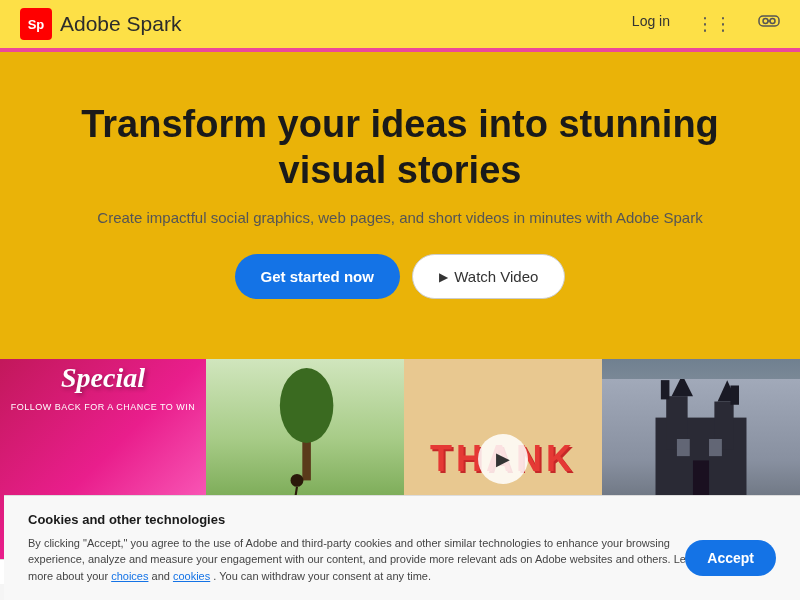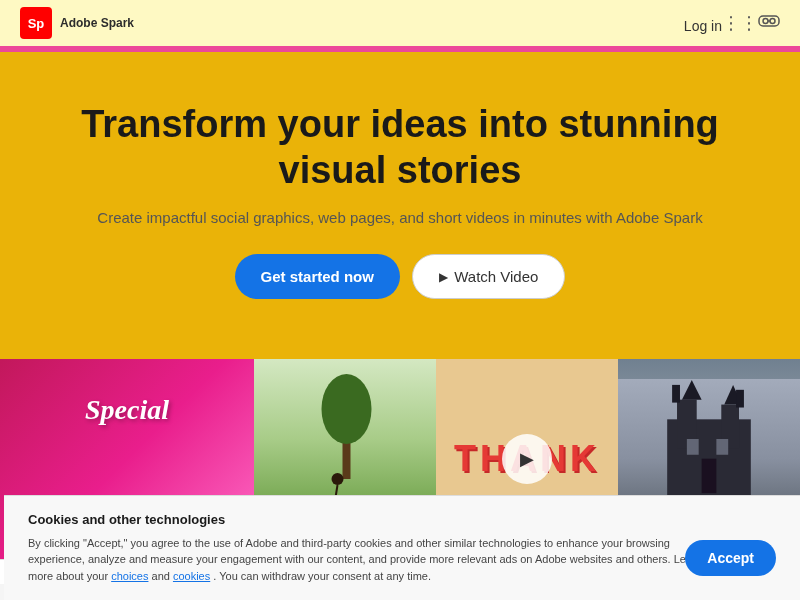--- a/index.html
+++ b/index.html
@@ -7,12 +7,12 @@
 
     
     .header {
-      background: #fef9c3;
+      background: #fde047;
       height: 52px;
       display: flex;
       align-items: center;
       padding: 0 20px;
-      border-bottom: 6px solid #ec4899;
+      border-bottom: 4px solid #ec4899;
       position: relative;
       z-index: 10;
     }

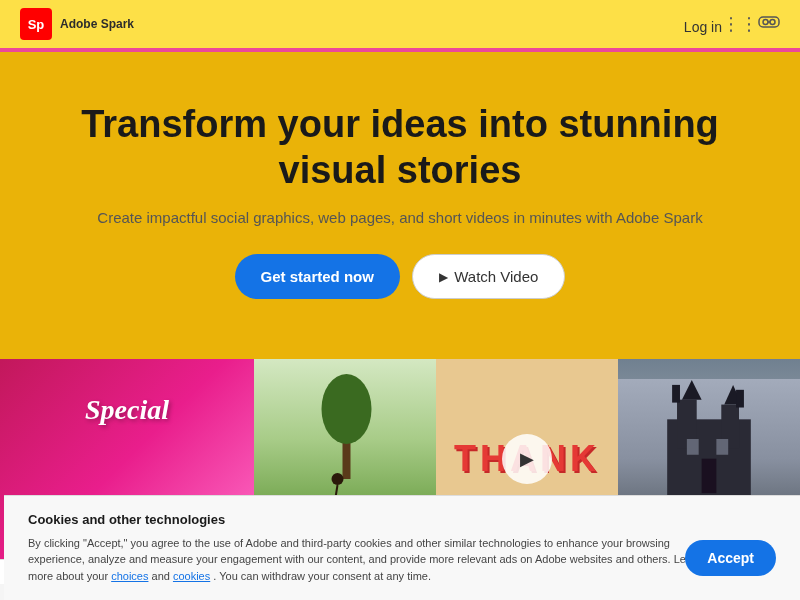--- a/index.html
+++ b/index.html
@@ -35,9 +35,9 @@
       font-size: 13px;
     }
     .logo-text {
-      font-size: 12px;
+      font-size: 21px;
       color: #2c2c2c;
-      font-weight: 700;
+      font-weight: 400;
     }
     .nav {
       display: flex;

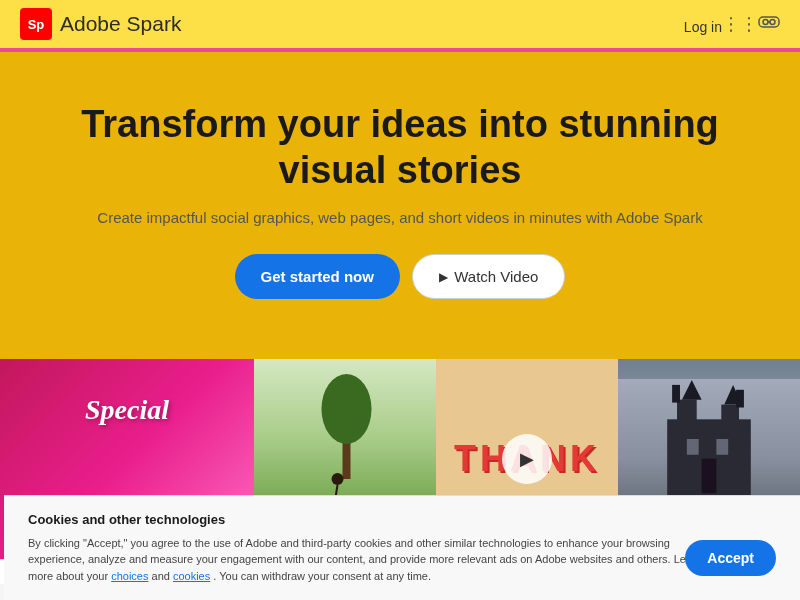--- a/index.html
+++ b/index.html
@@ -62,8 +62,8 @@
     }
     .header-right {
       display: flex;
-      align-items: flex-end;
-      gap: 0;
+      align-items: flex-start;
+      gap: 26px;
     }
     .login-link {
       text-decoration: none;

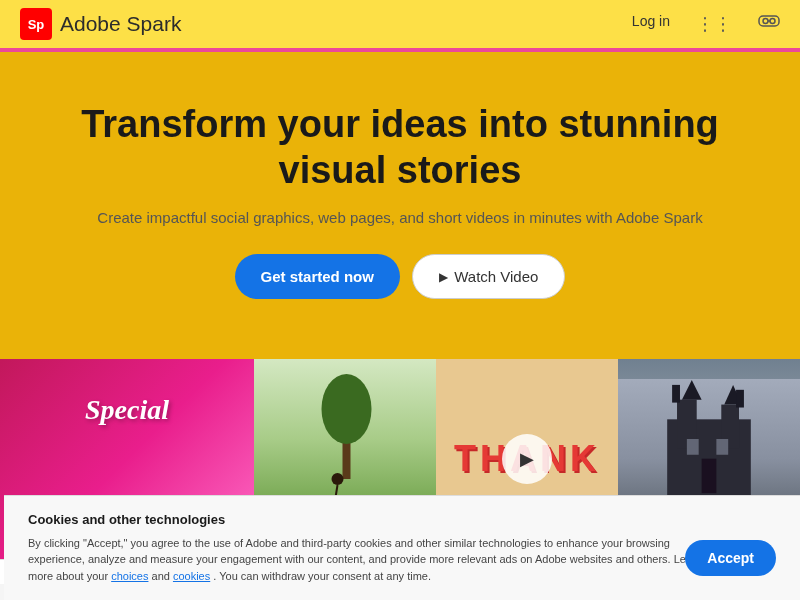--- a/index.html
+++ b/index.html
@@ -154,9 +154,9 @@
       background: linear-gradient(135deg, #c2185b 0%, #e91e8c 50%, #ff6ec7 100%);
       display: flex;
       flex-direction: column;
-      justify-content: space-between;
-      align-items: center;
-      padding: 36px;
+      justify-content: flex-start;
+      align-items: center;
+      padding: 4px;
     }
     .gallery-item-1 .special {
       color: #fff;

